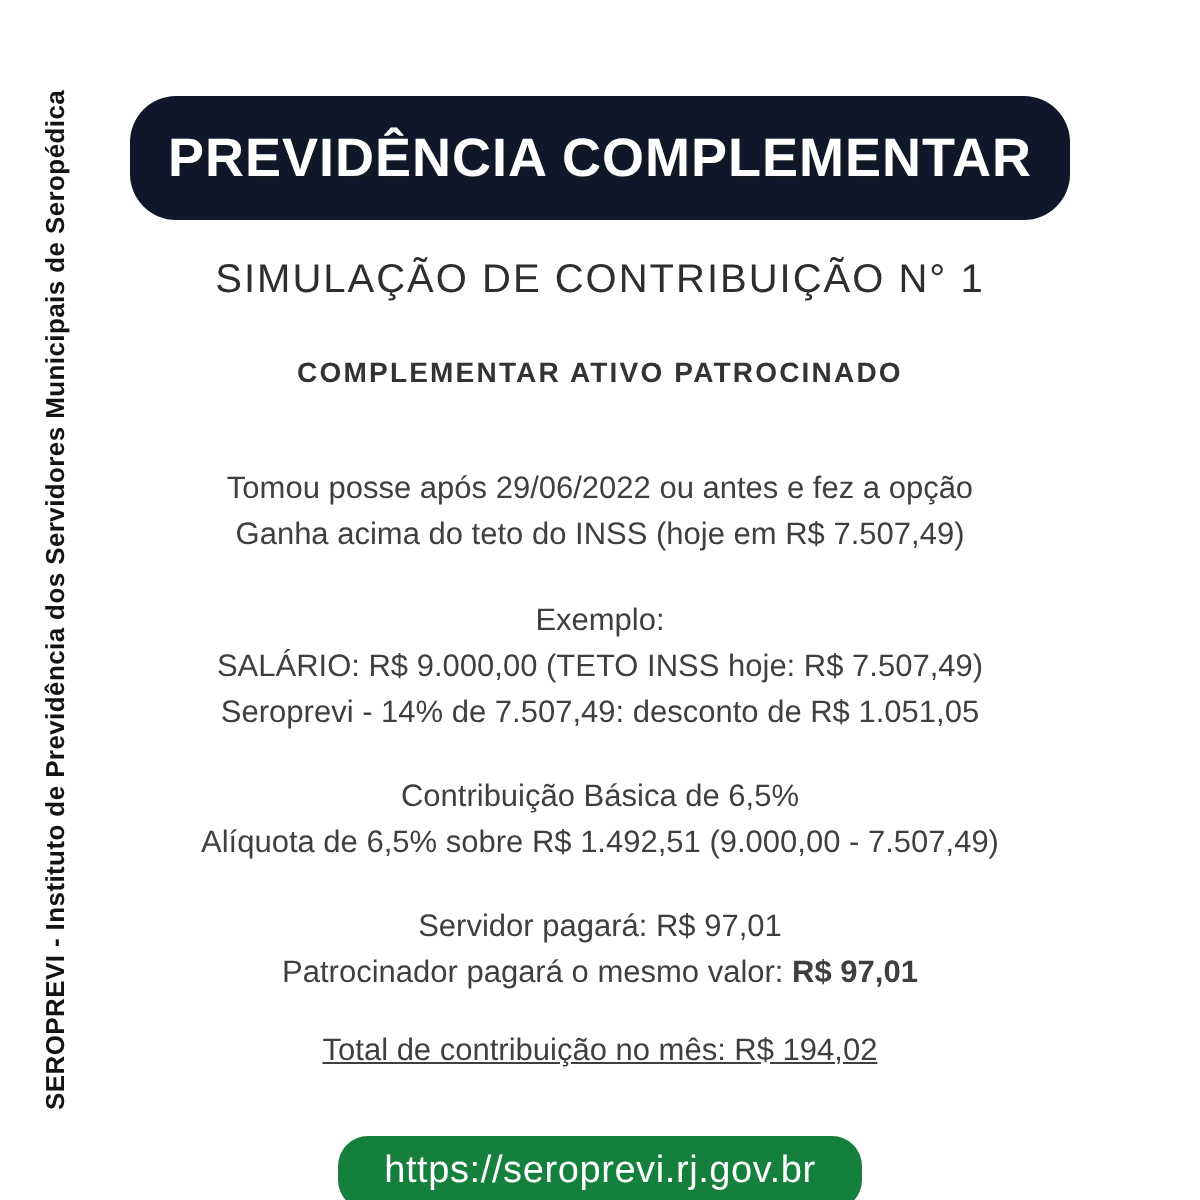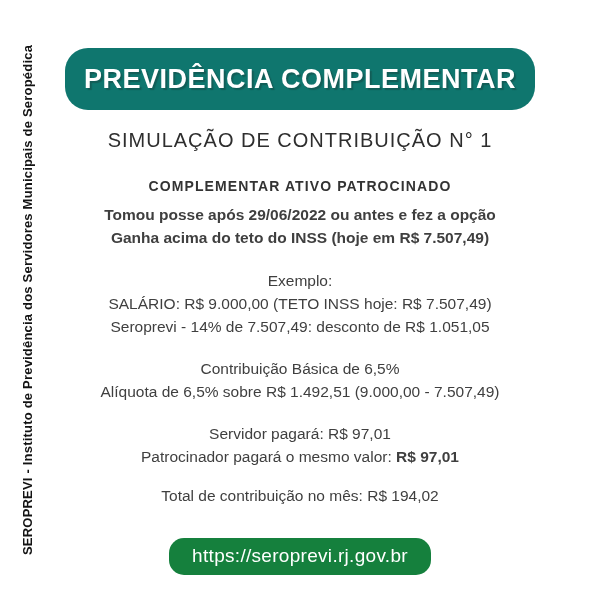--- a/index.html
+++ b/index.html
@@ -42,7 +42,7 @@
     margin: 48px auto 0;
     width: 470px;
     height: 62px;
-    background: #0f766e;
+    background: #0f172a;
     border-radius: 23px;
     display: flex;
     align-items: center;

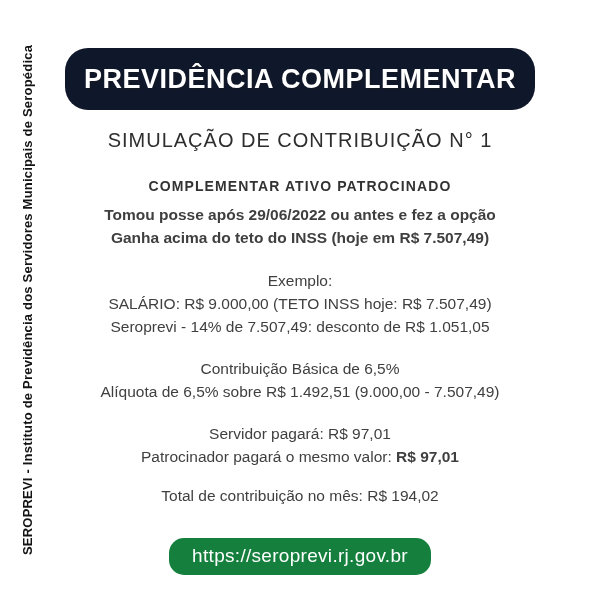--- a/index.html
+++ b/index.html
@@ -83,7 +83,7 @@
   }
   .block .line { display: block; }
 
-  .blk-eligibility { margin-top: 8px; font-weight: bold; }
+  .blk-eligibility { margin-top: 38px; }
   .blk-example    { margin-top: 20px; }
   .blk-contrib    { margin-top: 19px; }
   .blk-payment    { margin-top: 19px; }

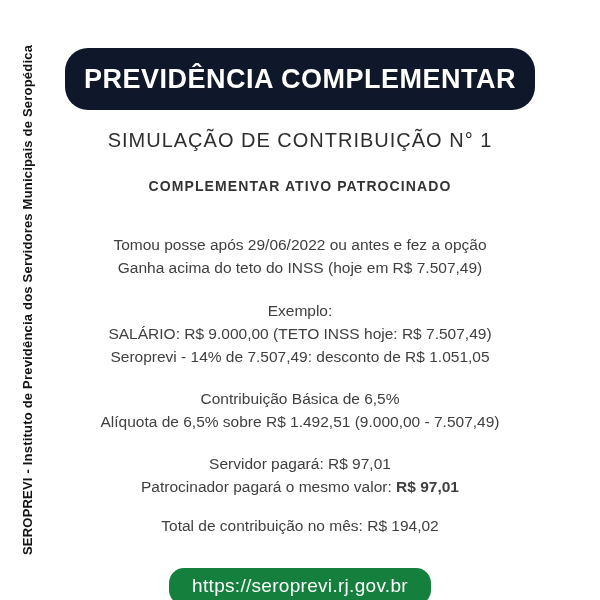--- a/index.html
+++ b/index.html
@@ -87,7 +87,7 @@
   .blk-example    { margin-top: 20px; }
   .blk-contrib    { margin-top: 19px; }
   .blk-payment    { margin-top: 19px; }
-  .blk-total      { margin-top: 12px; }
+  .blk-total      { margin-top: 12px; text-decoration: underline; }
 
   .bold-value { font-weight: 700; }
 

